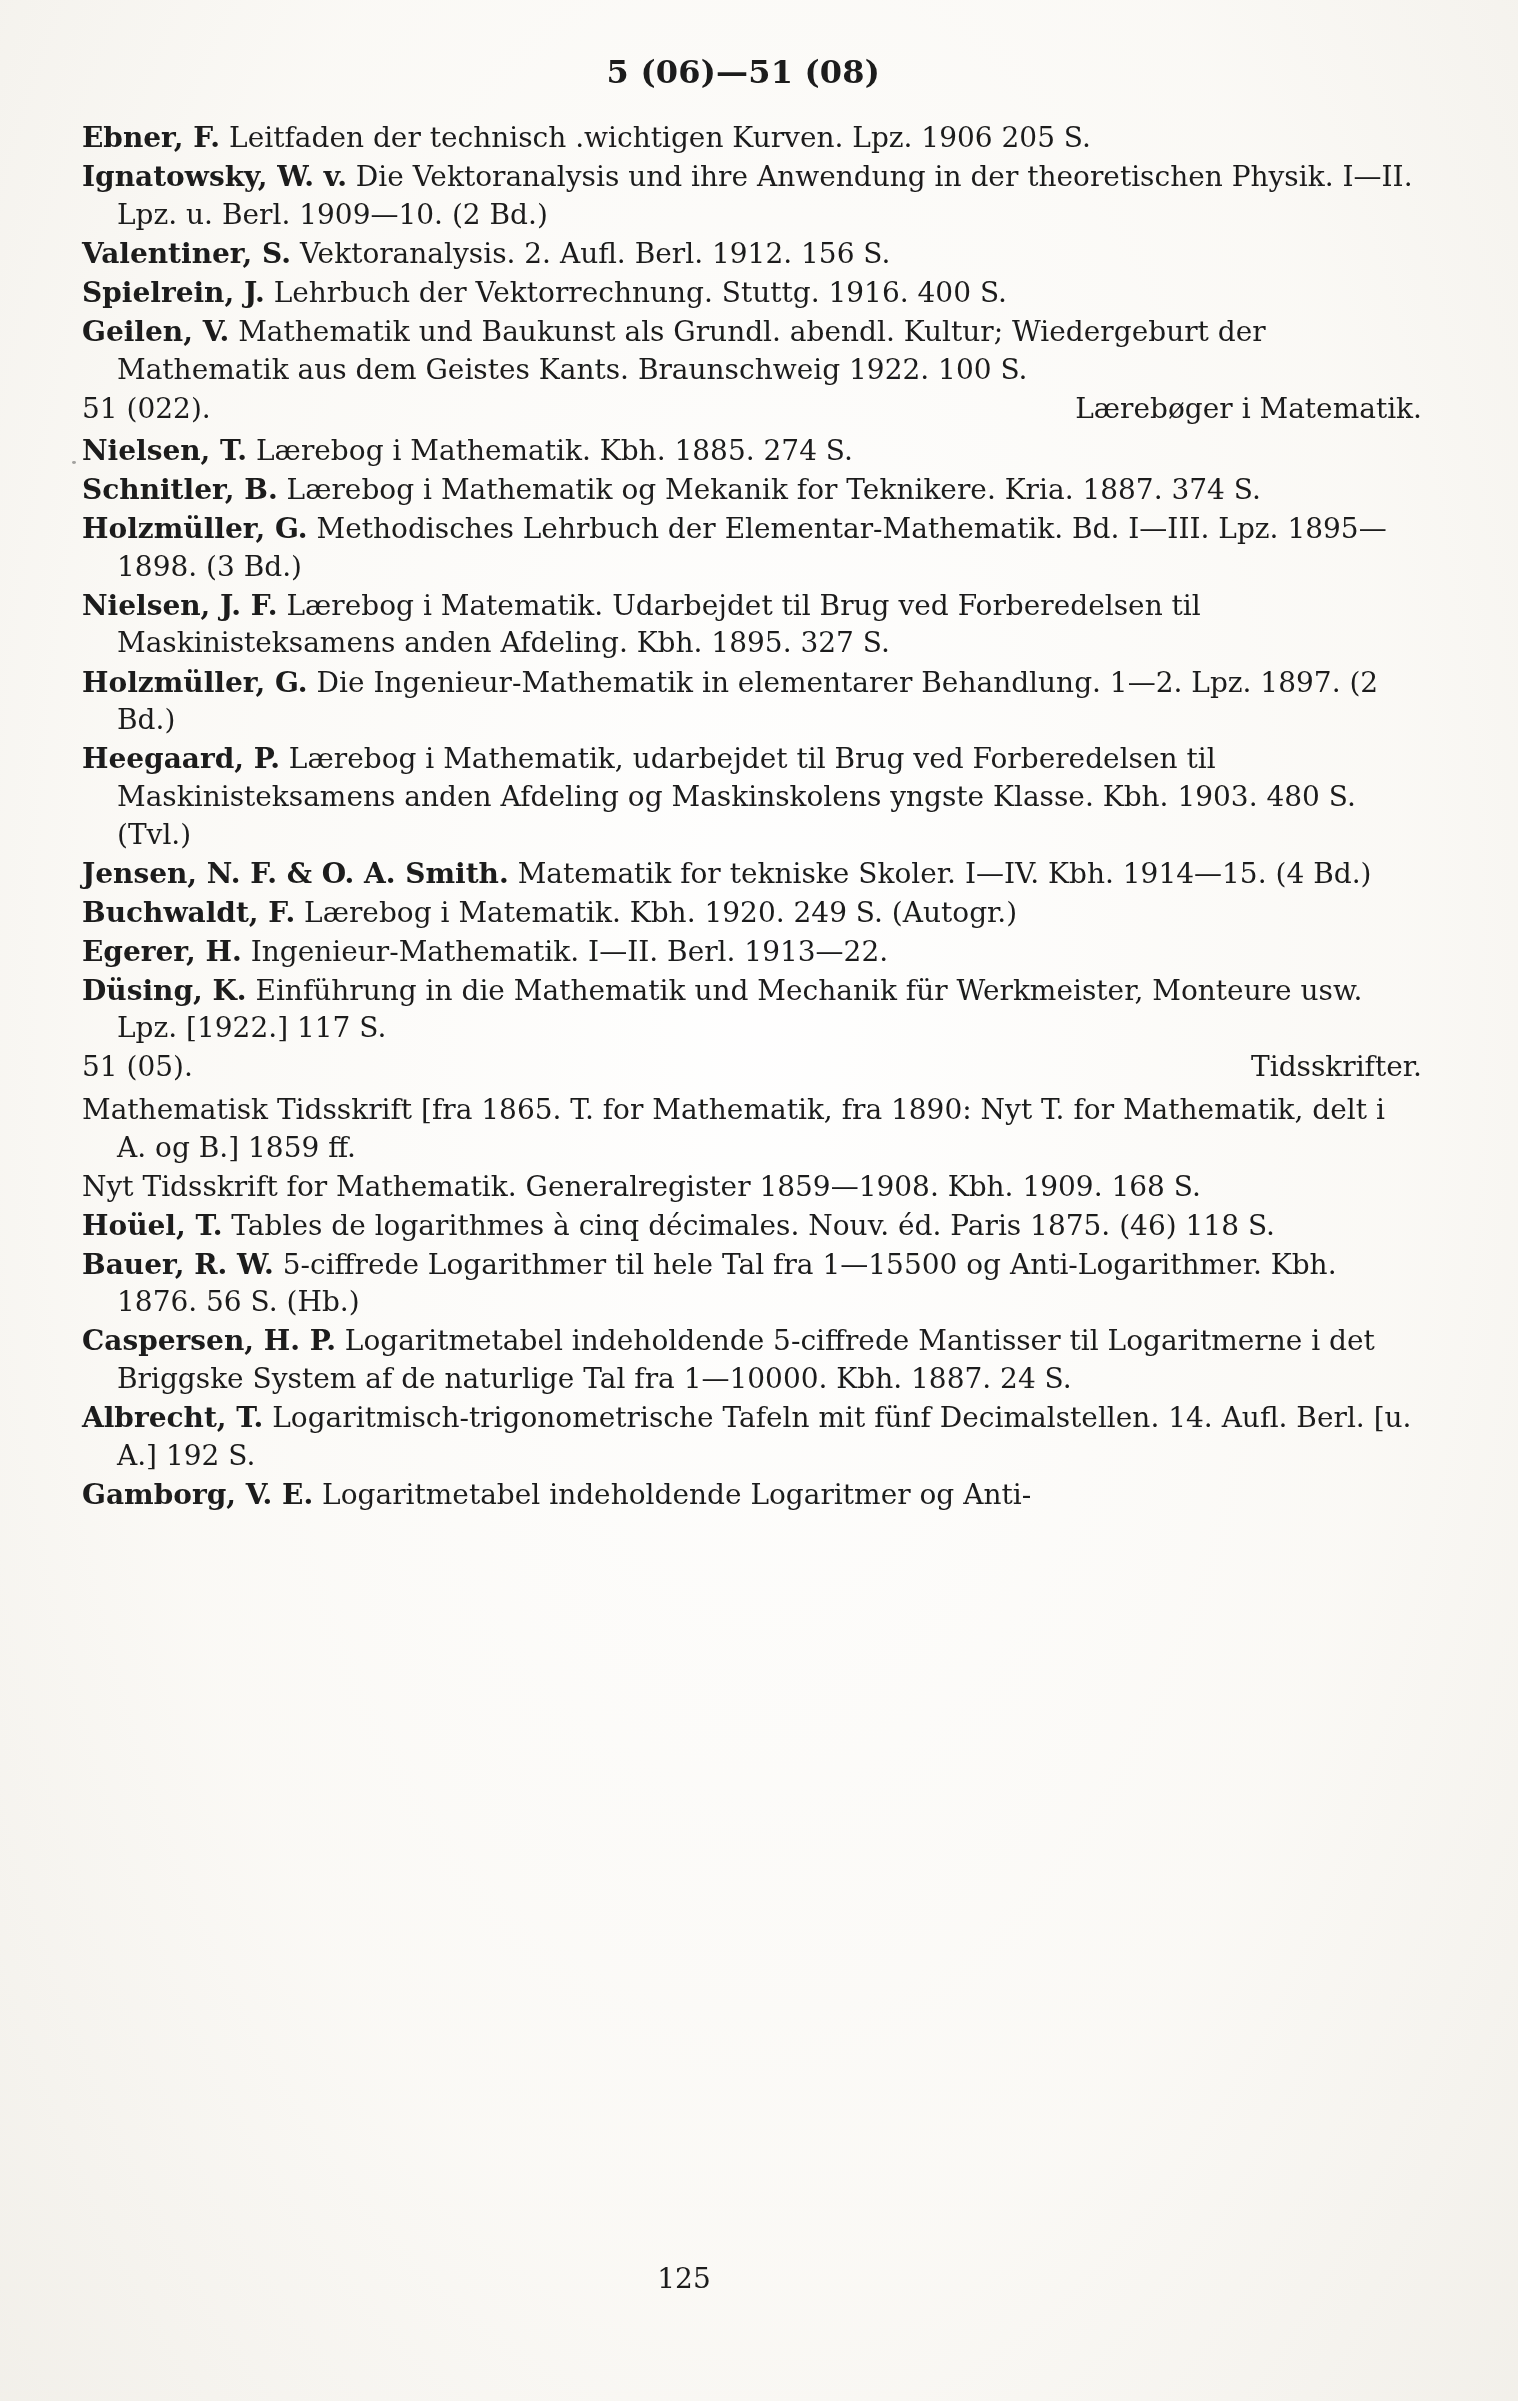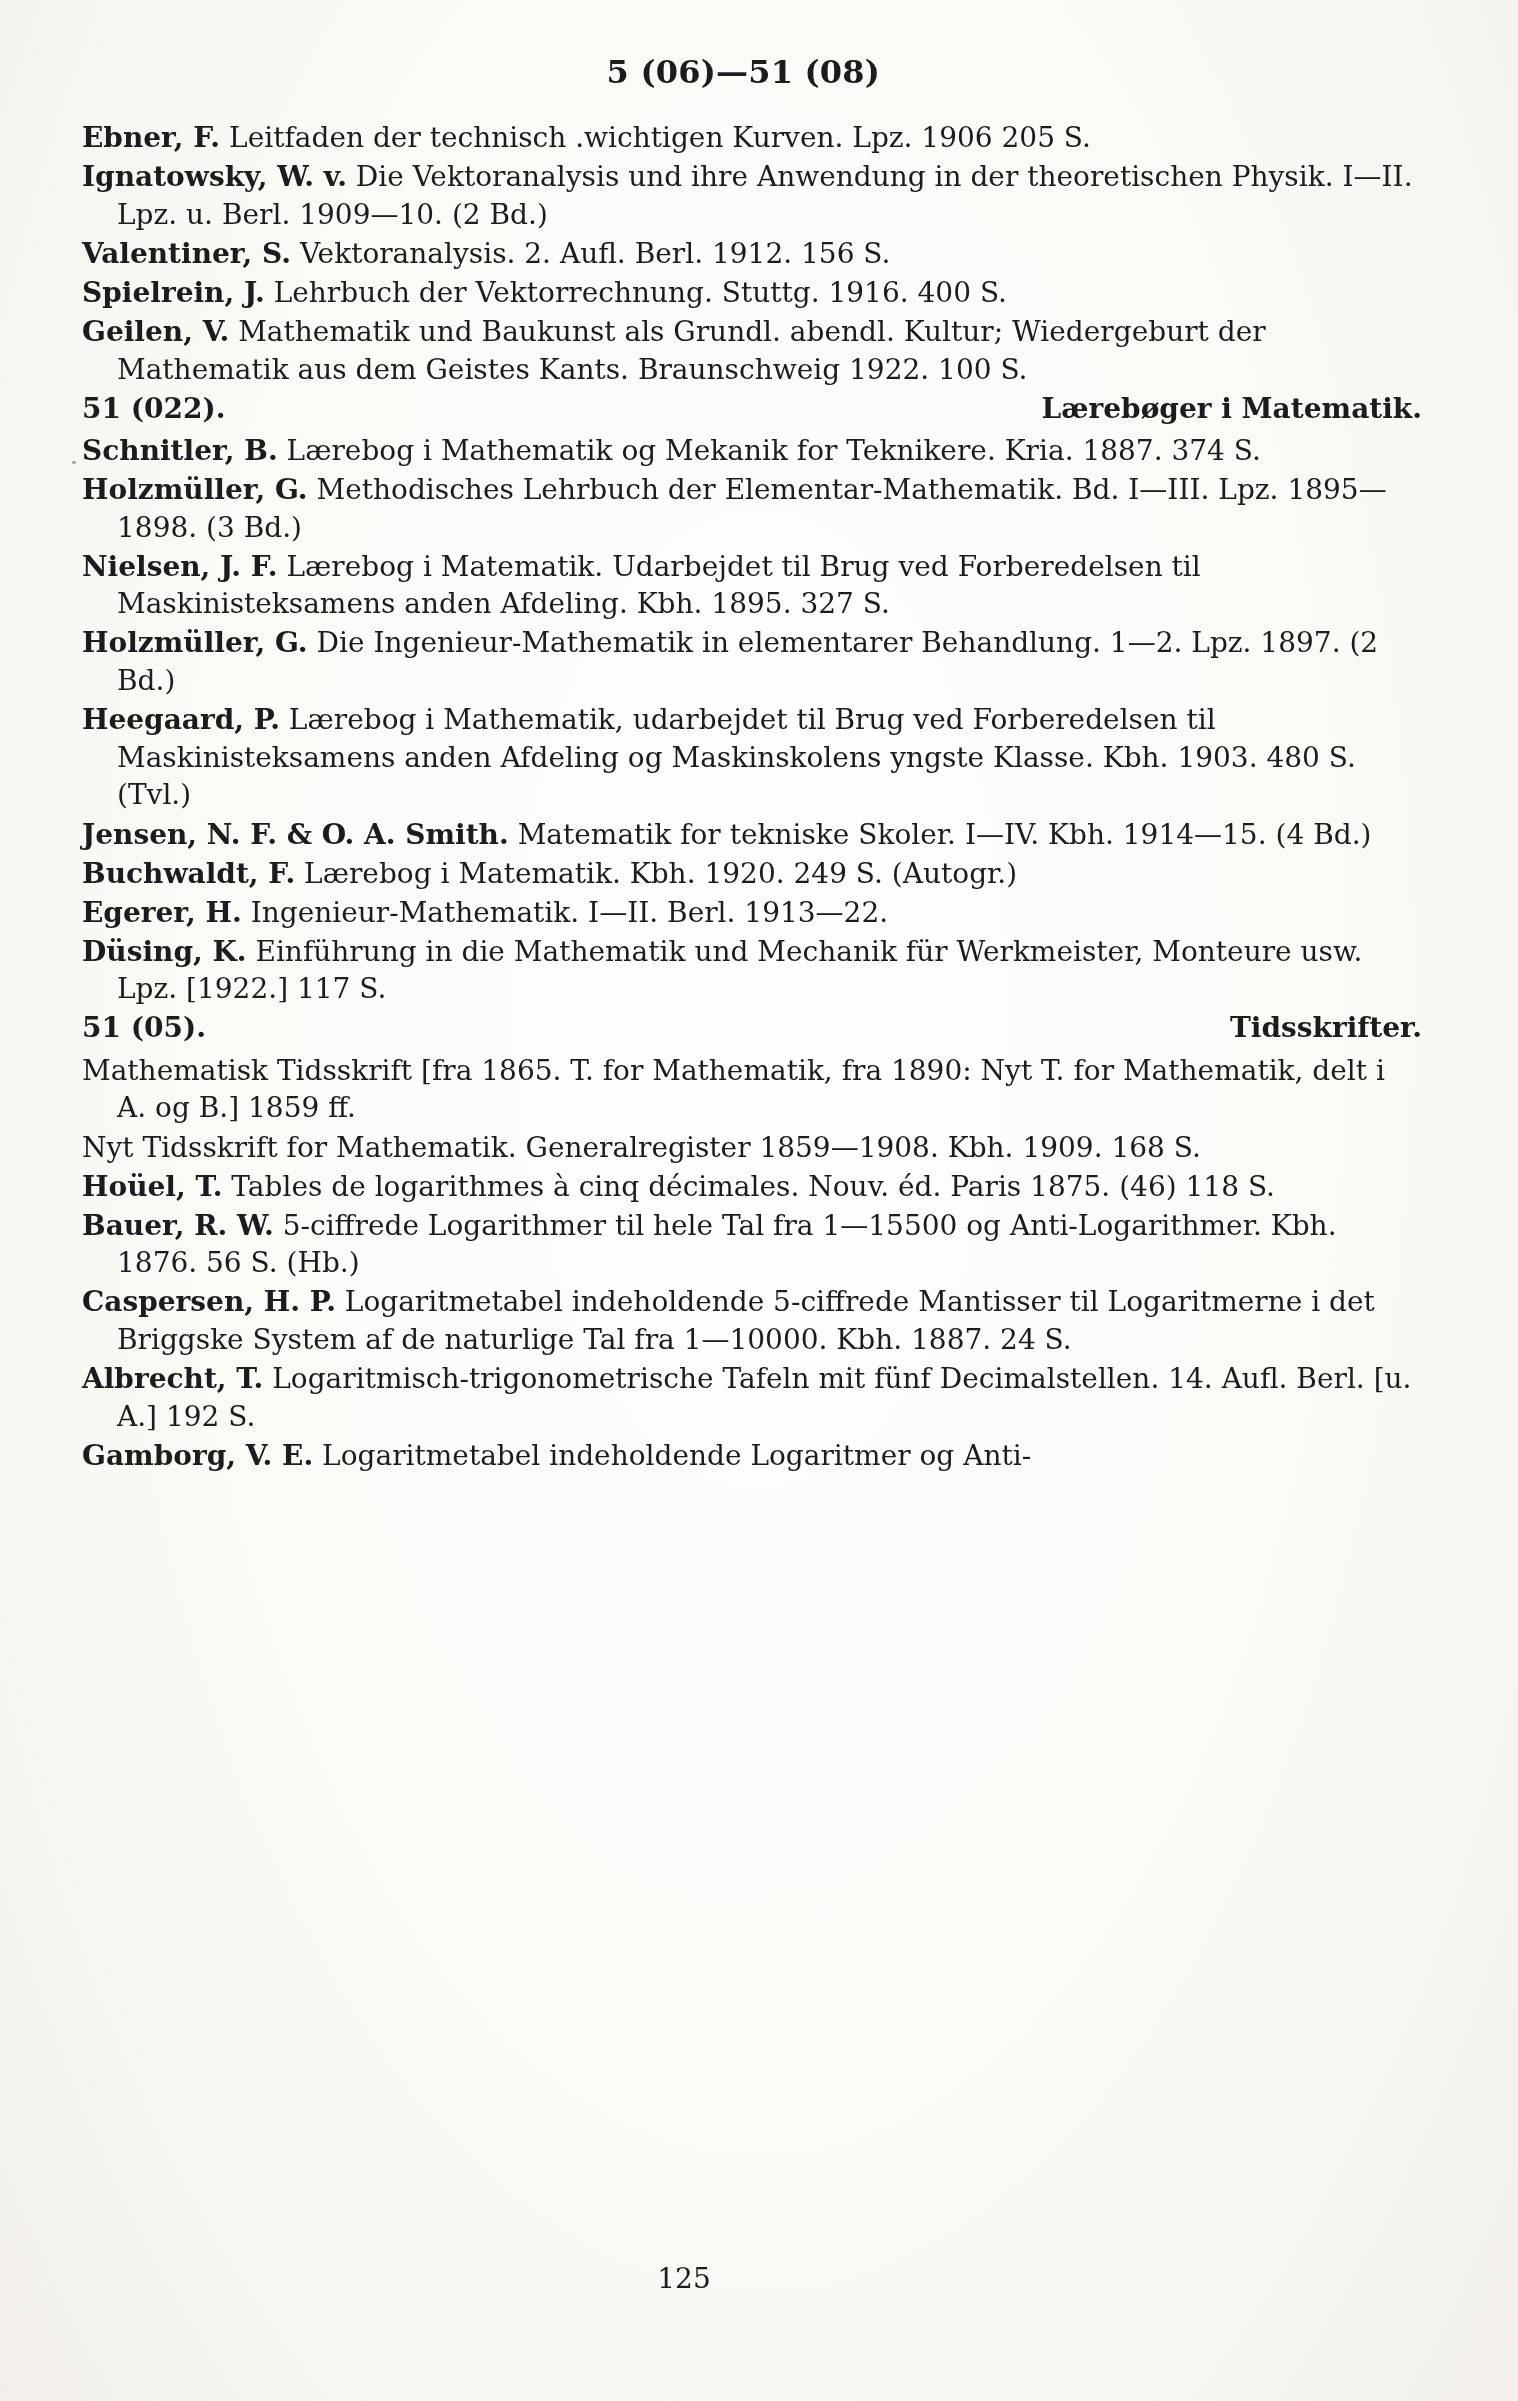--- a/index.html
+++ b/index.html
@@ -63,7 +63,7 @@
     display: flex;
     justify-content: space-between;
     align-items: flex-start;
-    font-weight: bold;
+    font-weight: normal;
     font-size: 28px;
     margin-top: 0;
     margin-bottom: 4.8px;

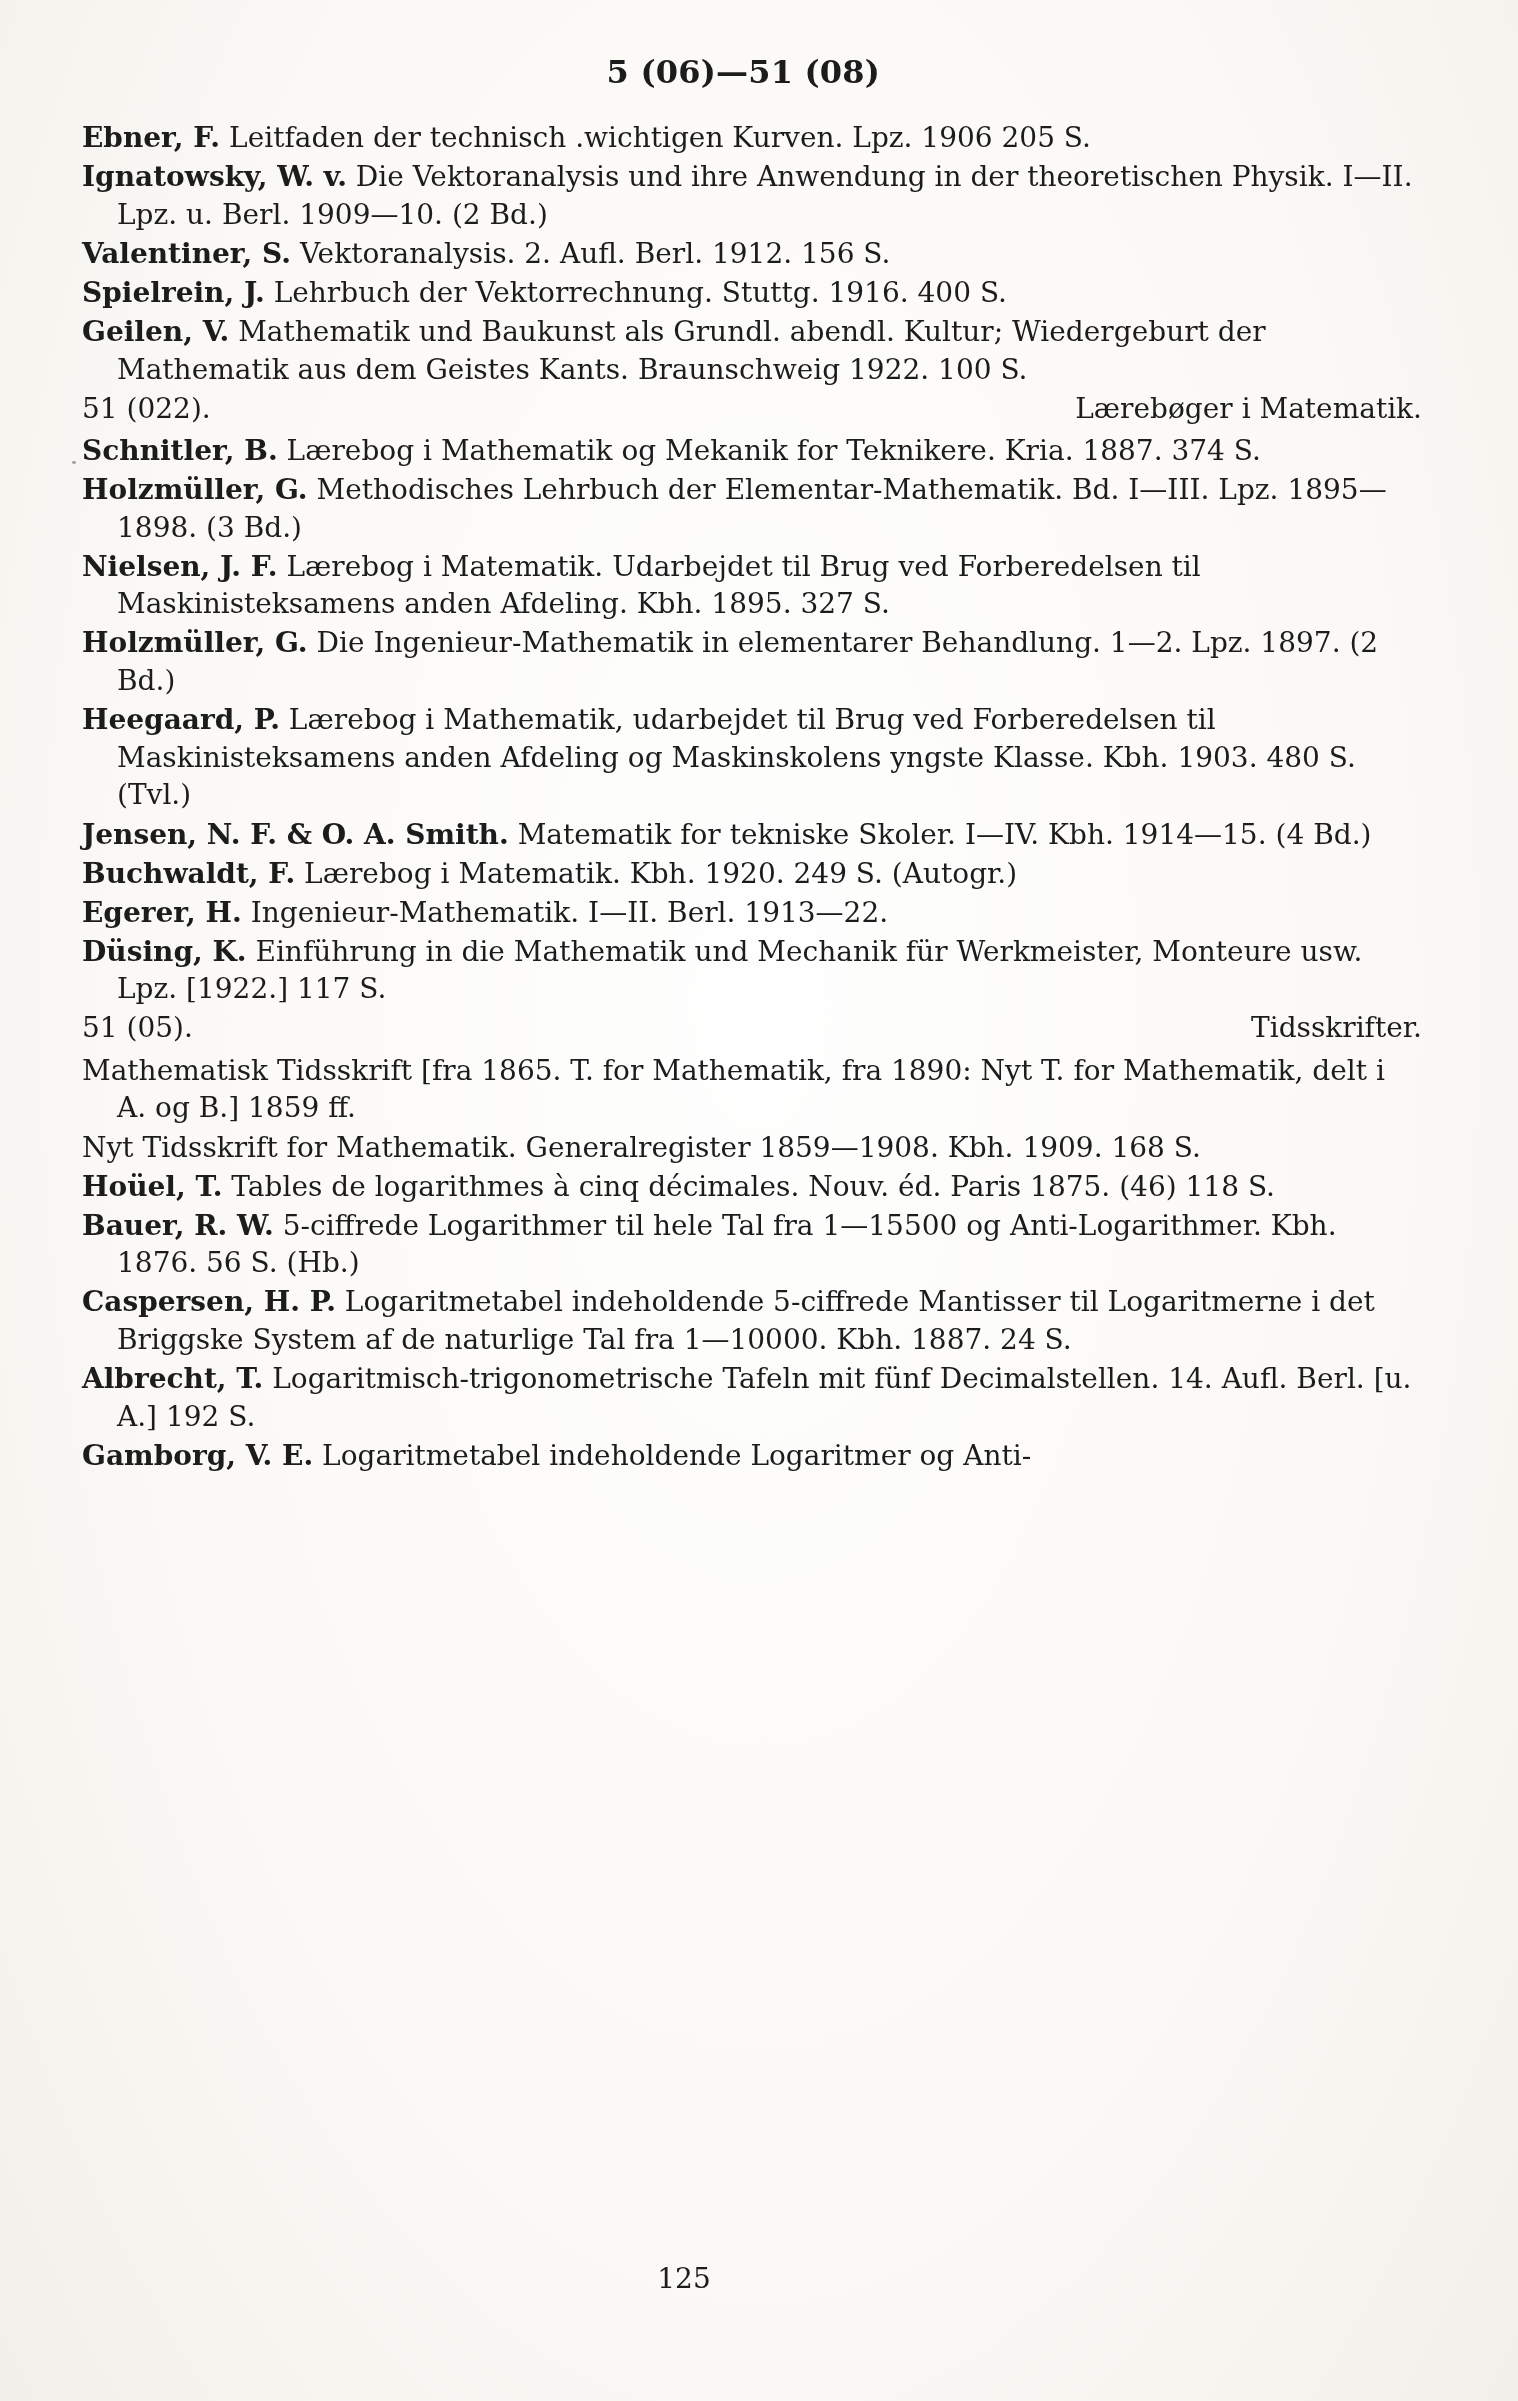--- a/index.html
+++ b/index.html
@@ -124,6 +124,10 @@
       </div>
 
       <div class="entry">
+        <span class="firstline"></span><span class="author">Nielsen, T.</span>
+        <span>Lærebog i Mathematik. Kbh. 1885. 274 S.</span>
+      </div>
+      <div class="entry">
         <span class="firstline"></span><span class="author">Schnitler, B.</span>
         <span>Lærebog i Mathematik og Mekanik for Teknikere. Kria. 1887. 374 S.</span>
       </div>

